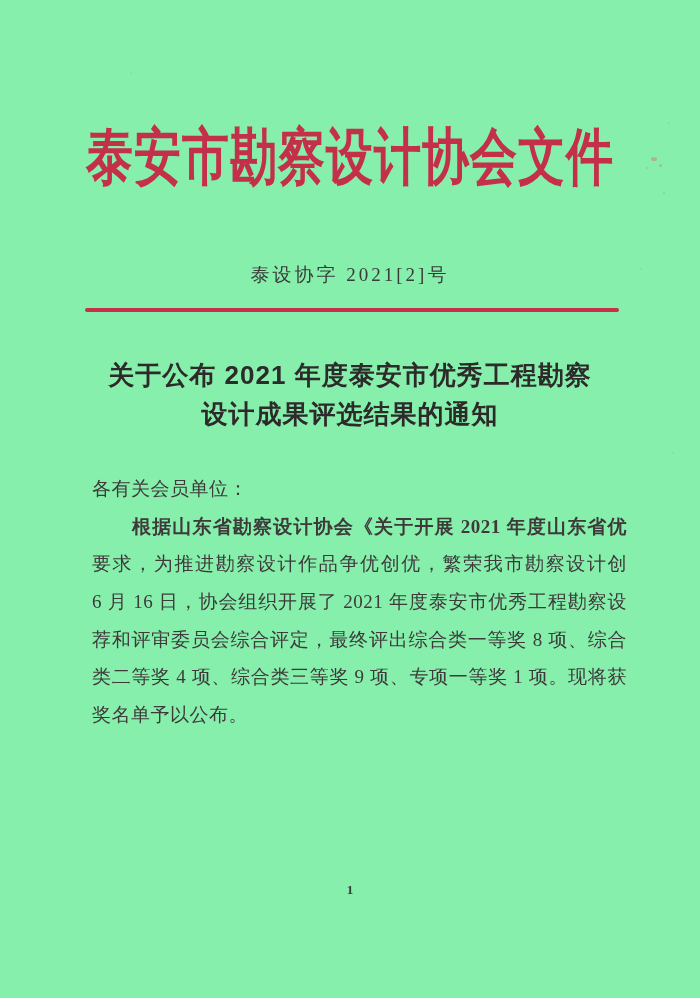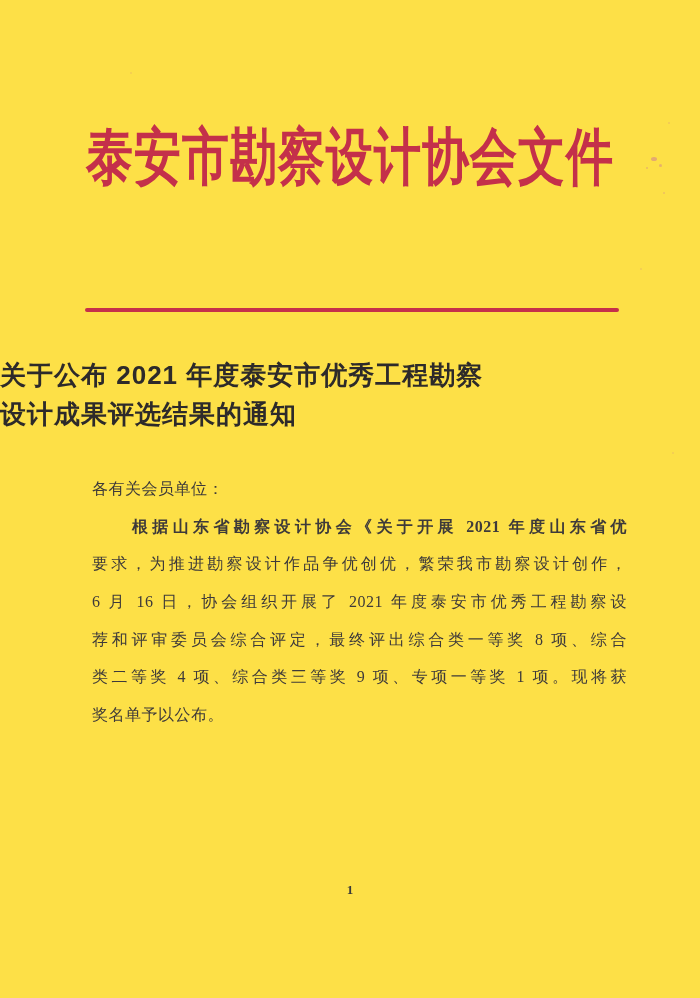--- a/index.html
+++ b/index.html
@@ -9,7 +9,7 @@
     width: 700px;
     height: 998px;
     margin: 0 auto;
-    background: #fde047;
+    background: #86efac;
     overflow: hidden;
     font-family: "Liberation Serif", "DejaVu Serif", serif;
   }

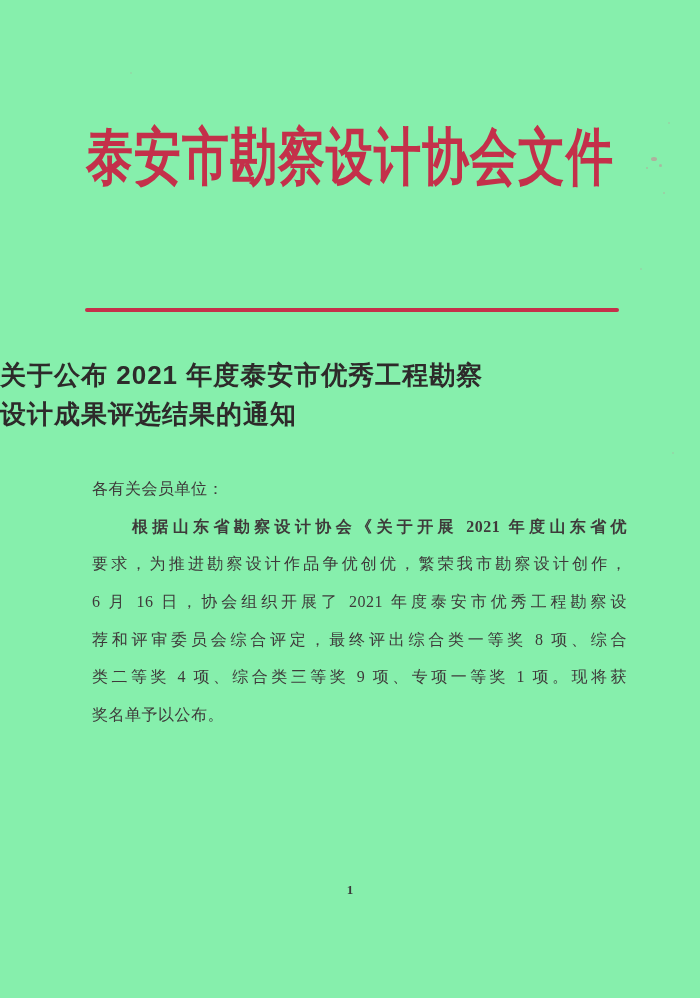--- a/index.html
+++ b/index.html
@@ -129,6 +129,7 @@
 
   <div class="org-title">泰安市勘察设计协会文件</div>
 
+  <div class="doc-number">泰设协字 2021[2]号</div>
 
   <div class="red-rule"></div>
 

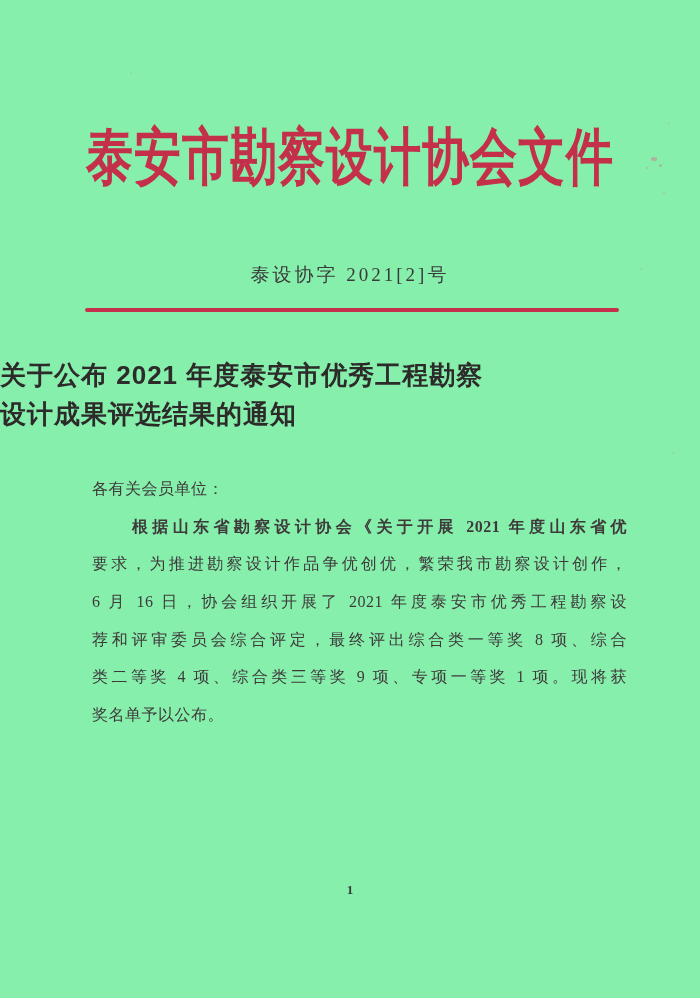--- a/index.html
+++ b/index.html
@@ -60,7 +60,7 @@
     top: 356px;
     left: 0;
     right: 0;
-    text-align: left;
+    text-align: center;
     font-family: "Liberation Sans", "DejaVu Sans", sans-serif;
     font-weight: bold;
     font-size: 26px;

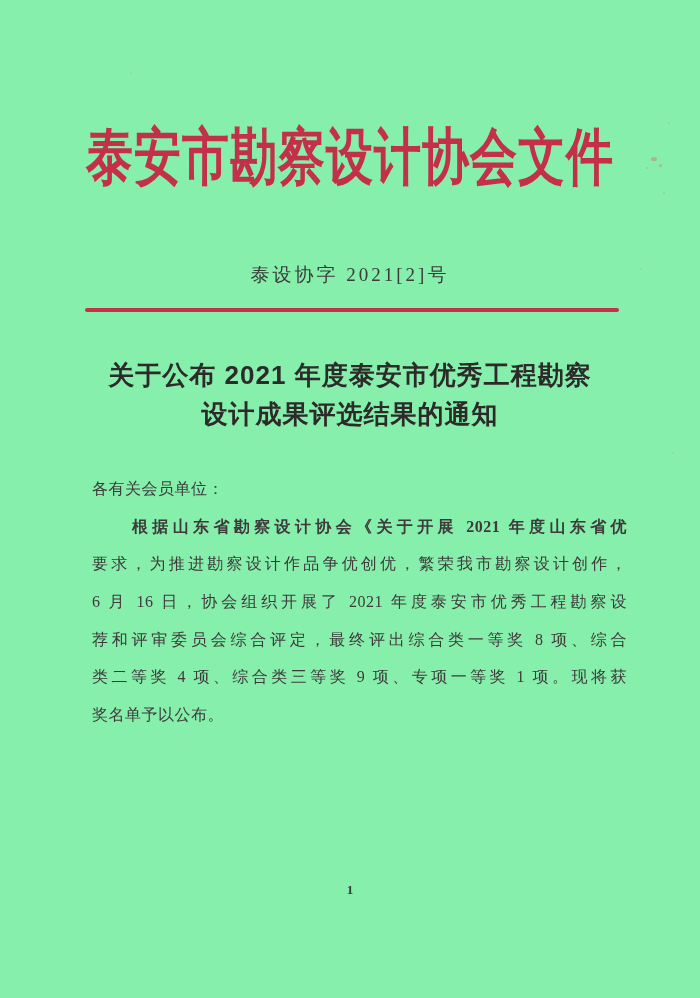--- a/index.html
+++ b/index.html
@@ -75,7 +75,7 @@
     top: 470px;
     left: 92px;
     width: 535px;
-    font-size: 16px;
+    font-size: 19px;
     color: #3e3a3a;
     letter-spacing: 0.5px;
   }

